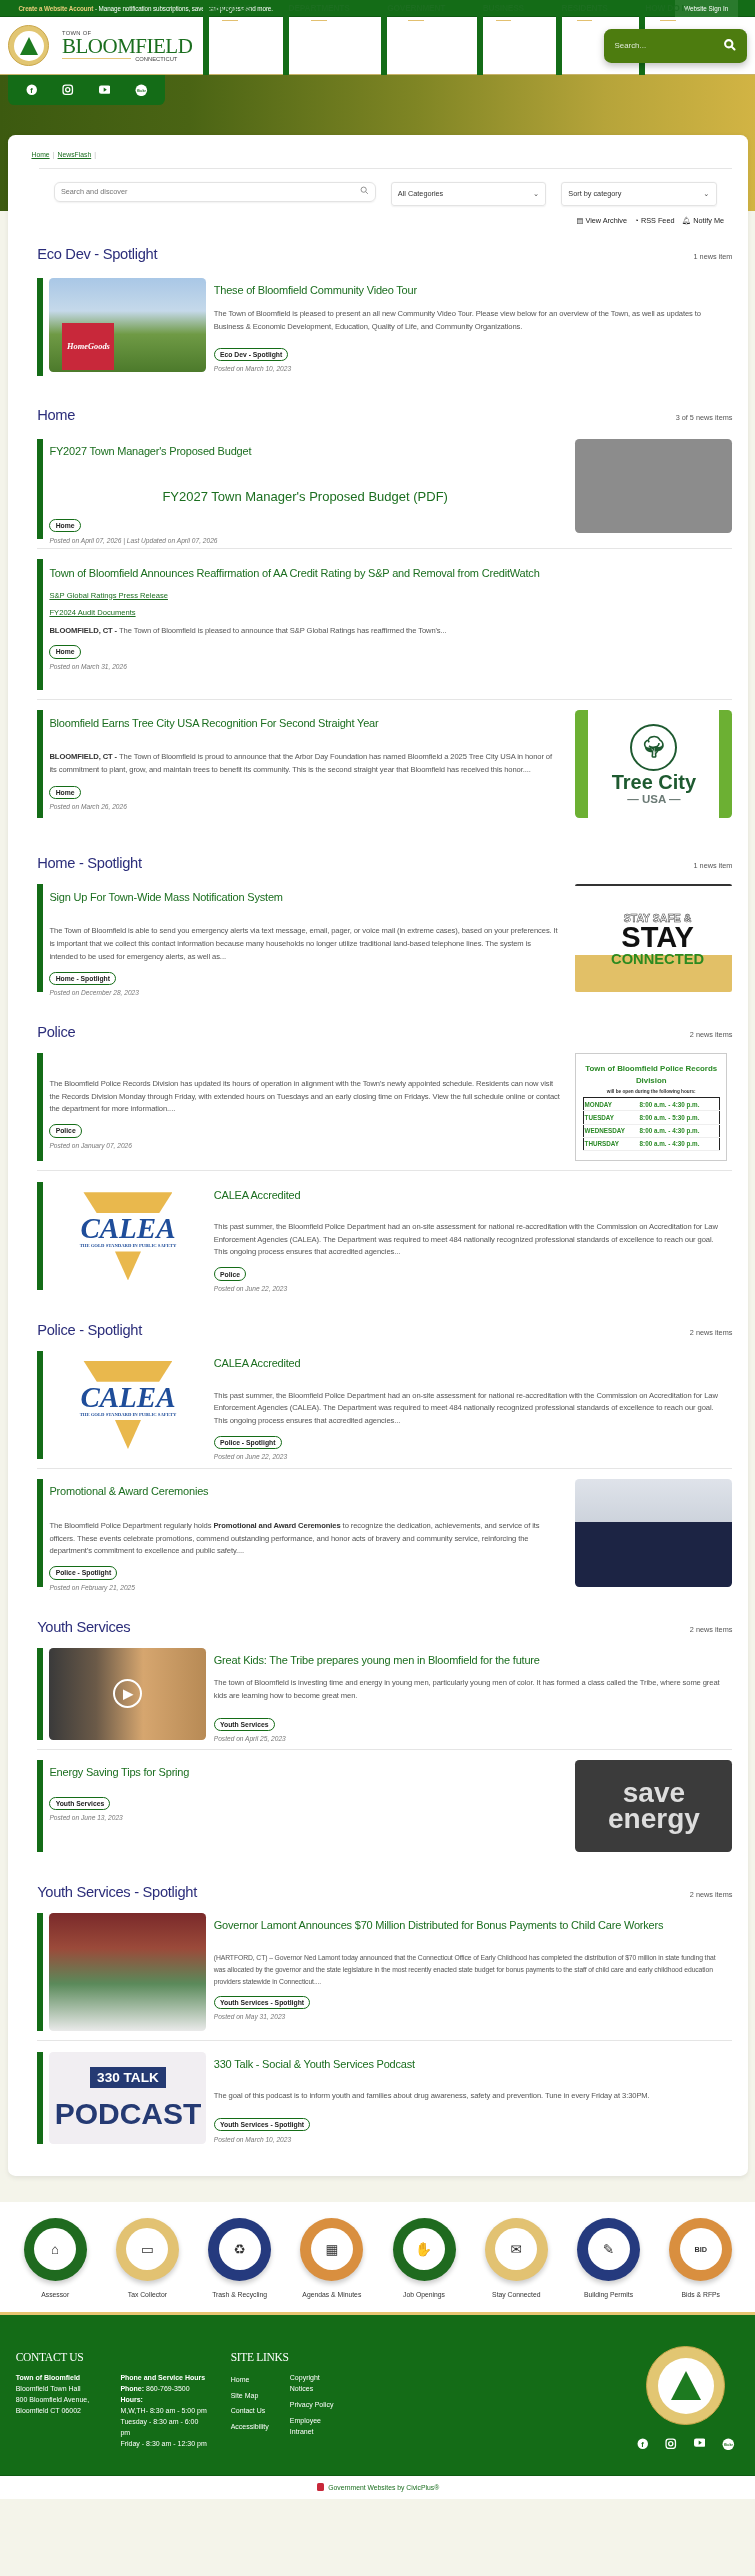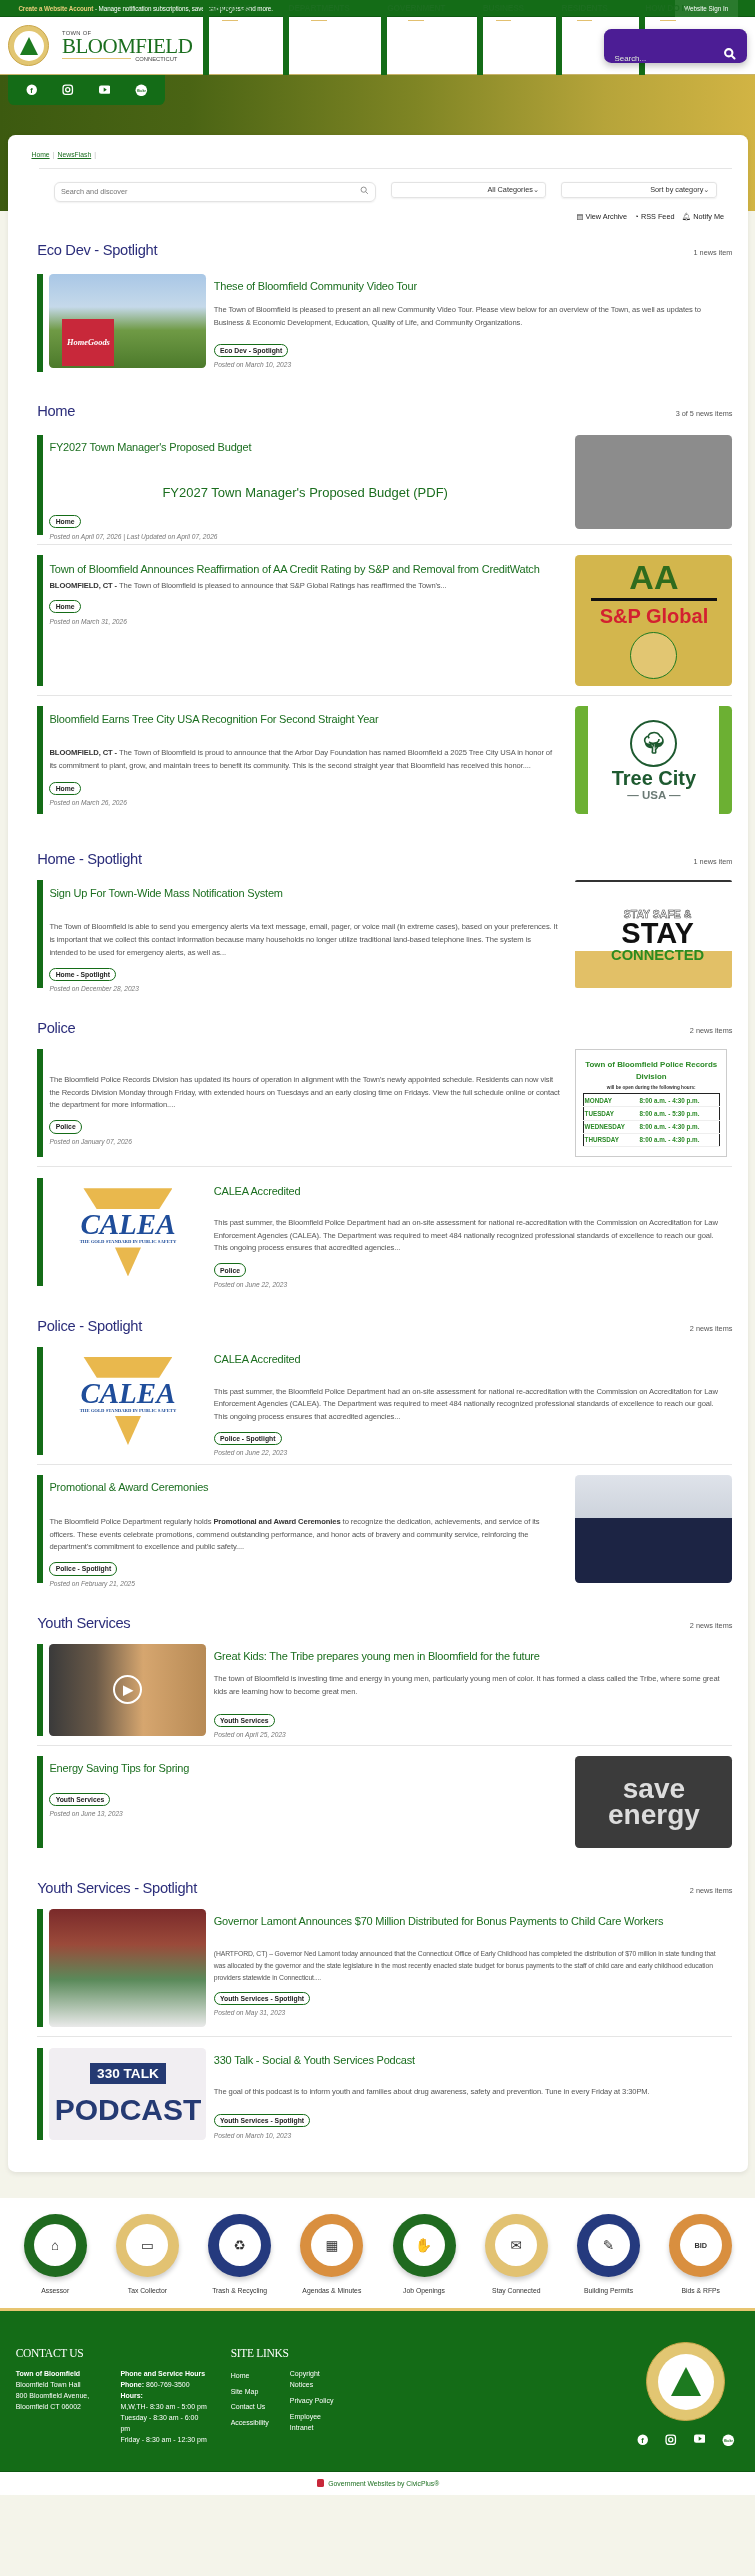--- a/index.html
+++ b/index.html
@@ -23,7 +23,7 @@
 .nav{display:flex;gap:18px;margin-left:6.3px}
 .nav .item{display:flex;flex-direction:column;align-items:center;font-size:8.4px;font-weight:bold;color:#1b6e1f;letter-spacing:-0.2px;cursor:pointer}
 .nav .item .ul{width:15.7px;height:1.6px;background:#e2c070;margin-top:6.3px}
-.searchbox{position:absolute;right:9px;top:11.5px;width:143px;height:34px;background:#4c1d95;border-radius:7.3px;box-shadow:0 3.1px 7.3px rgba(0,0,0,.25);display:flex;align-items:flex-end;justify-content:space-between;padding:0 10.5px}
+.searchbox{position:absolute;right:9px;top:11.5px;width:143px;height:34px;background:#4d7c0f;border-radius:7.3px;box-shadow:0 3.1px 7.3px rgba(0,0,0,.25);display:flex;align-items:center;justify-content:space-between;padding:0 10.5px}
 .searchbox input{background:transparent;border:none;outline:none;color:#fff;font-size:7.9px;width:94px;font-family:"Liberation Sans",sans-serif}
 .searchbox input::placeholder{color:#dfe9d9}
 

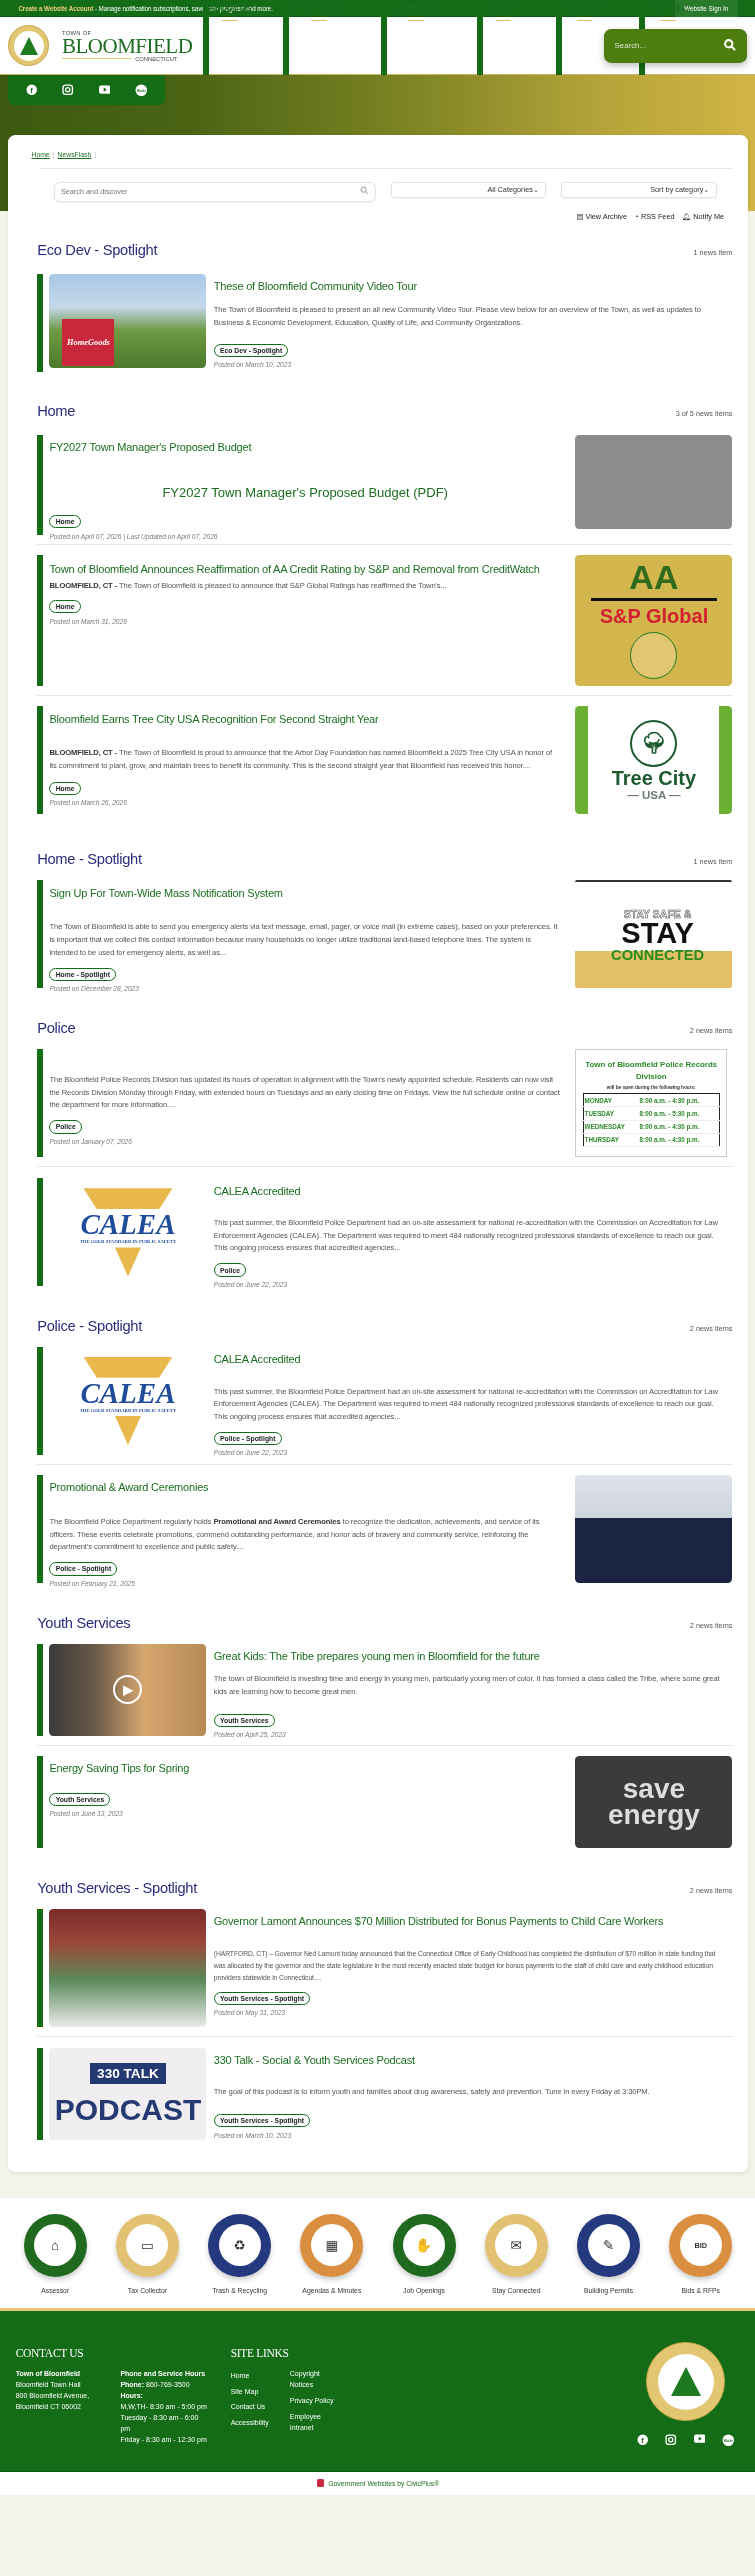--- a/index.html
+++ b/index.html
@@ -39,7 +39,7 @@
 .filters{display:flex;gap:14.7px;margin:13px 15.7px 0 30px}
 .filters .srch{width:325px;height:20px;border:0.5px solid #e3e3e3;border-radius:6px;display:flex;align-items:center;justify-content:space-between;padding:0 6.3px;box-shadow:0 0.5px 1.6px rgba(0,0,0,.06)}
 .filters .srch input{border:none;outline:none;font-size:7.3px;color:#555;width:283px;font-family:"Liberation Sans",sans-serif}
-.filters .sel{width:157px;height:16px;border:0.5px solid #e3e3e3;border-radius:3.1px;display:flex;align-items:center;justify-content:flex-end;padding:0 6.3px;font-size:7.3px;color:#333;box-shadow:0 0.5px 1.6px rgba(0,0,0,.06)}
+.filters .sel{width:157px;height:24px;border:0.5px solid #e3e3e3;border-radius:3.1px;display:flex;align-items:center;justify-content:space-between;padding:0 6.3px;font-size:7.3px;color:#333;box-shadow:0 0.5px 1.6px rgba(0,0,0,.06)}
 .actions{display:flex;justify-content:flex-end;gap:7.3px;margin:10.5px 8.4px 0 0;font-size:7.3px;color:#222}
 .actions span{display:flex;align-items:center;gap:2.1px;cursor:pointer}
 

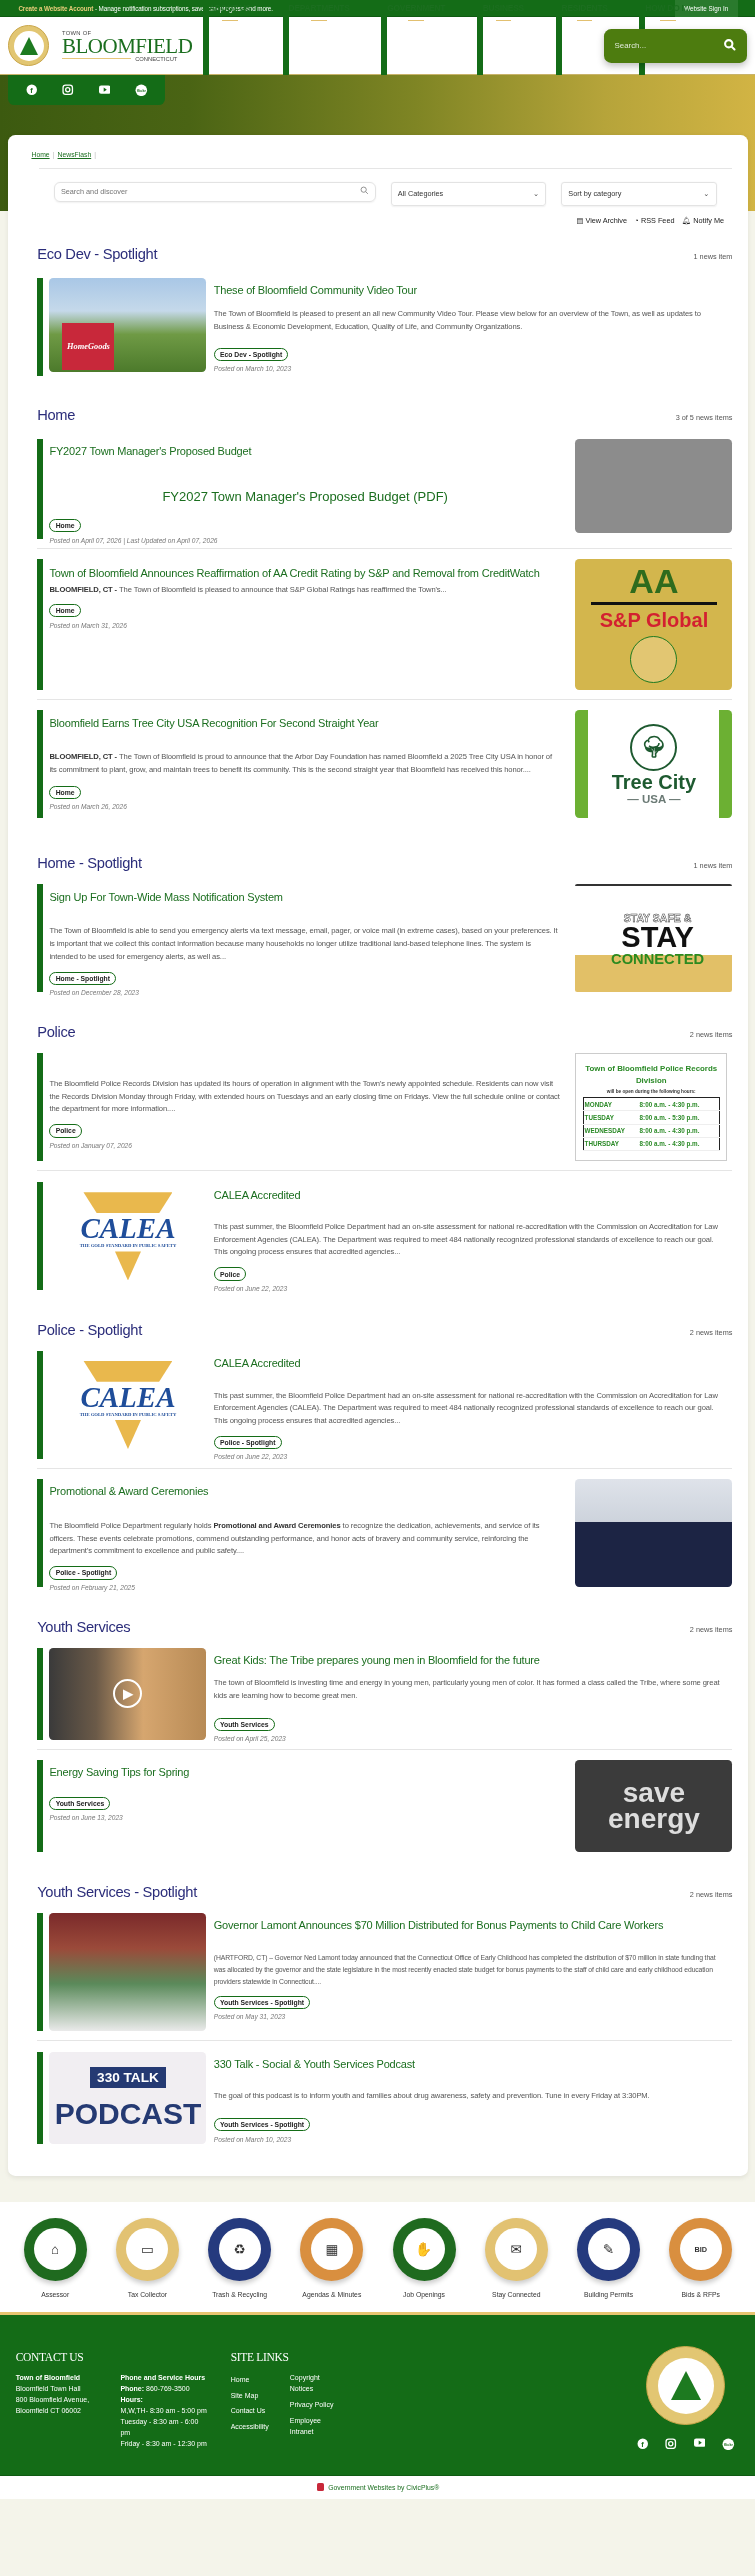--- a/index.html
+++ b/index.html
@@ -297,6 +297,10 @@
     <div class="item right" style="height:131px;margin-top:10.5px">
       <div class="body">
         <h3 style="line-height:18px">Town of Bloomfield Announces Reaffirmation of AA Credit Rating by S&amp;P and Removal from CreditWatch</h3>
+        <div class="links" style="margin-top:8.4px">
+          <a>S&amp;P Global Ratings Press Release</a>
+          <a>FY2024 Audit Documents</a>
+        </div>
         <p style="margin-top:2.1px"><b>BLOOMFIELD, CT - </b><span>The Town of Bloomfield is pleased to announce that S&amp;P Global Ratings has reaffirmed the Town's...</span></p>
         <span class="tag" style="margin-top:7.3px">Home</span>
         <div class="posted">Posted on March 31, 2026</div>

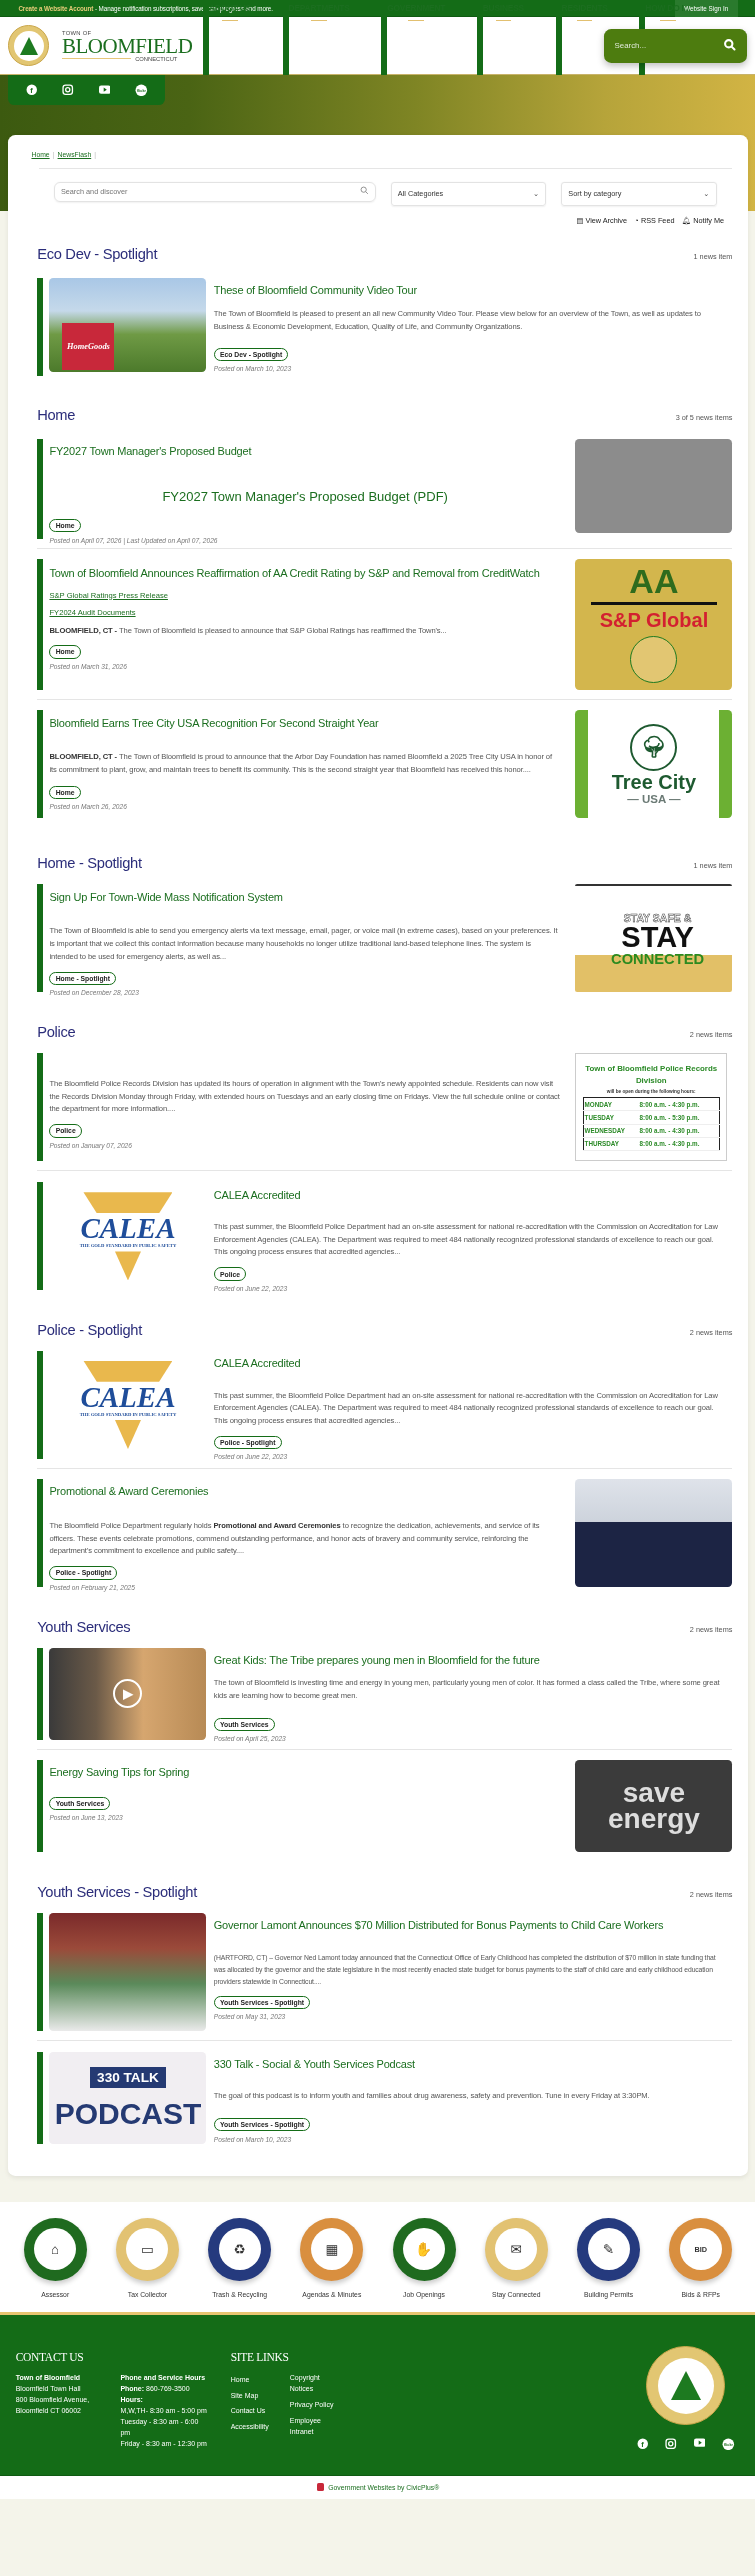--- a/index.html
+++ b/index.html
@@ -305,12 +305,6 @@
         <span class="tag" style="margin-top:7.3px">Home</span>
         <div class="posted">Posted on March 31, 2026</div>
       </div>
-      <div class="img im-aa" style="height:131px;display:flex">
-        <div class="aa">AA</div>
-          <div class="bar"></div>
-          <div class="sp">S&amp;P Global</div>
-        <div style="width:47px;height:47px;border-radius:50%;background:#e2c672;border:1.6px solid #1d7a20;margin-top:4.2px"></div>
-      </div>
     </div>
     <div class="divider"></div>
 

